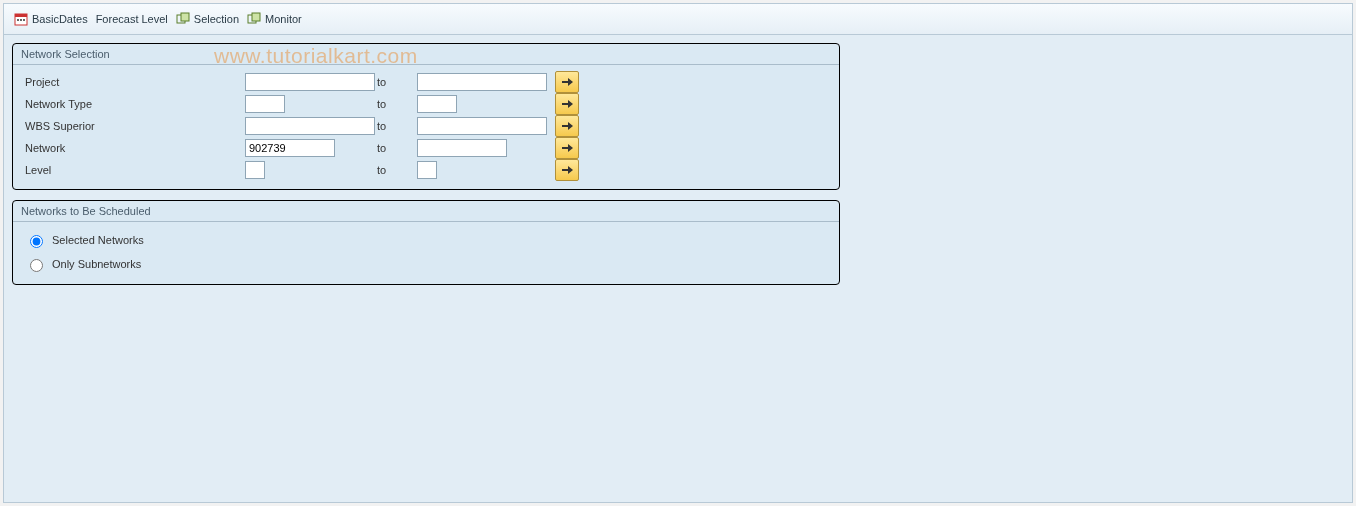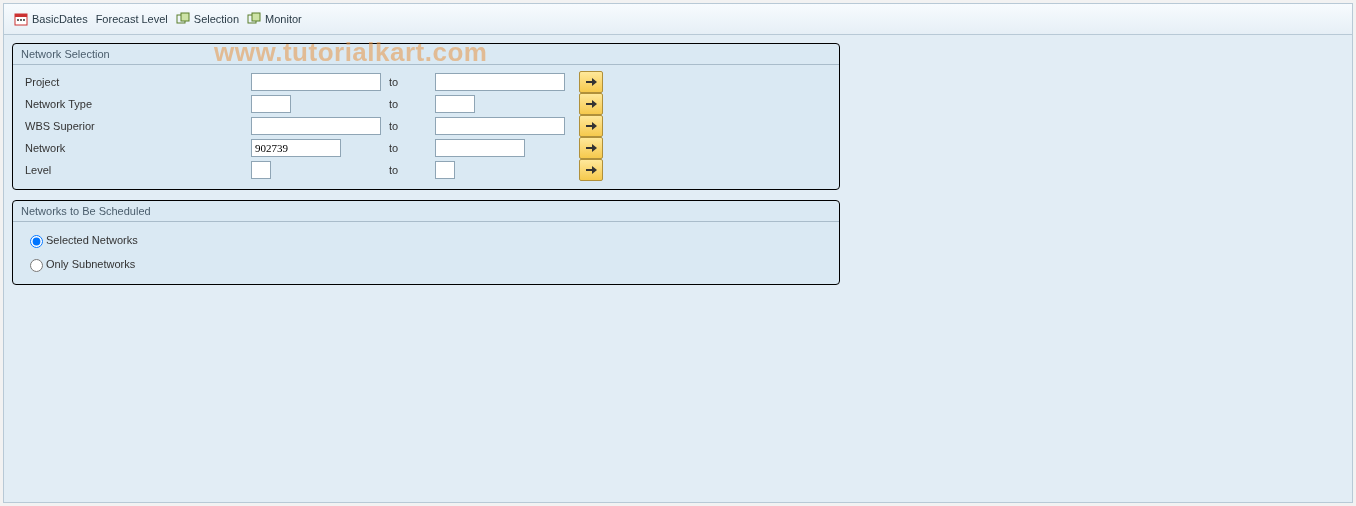--- a/index.html
+++ b/index.html
@@ -145,10 +145,10 @@
   
   .watermark {
     position: absolute;
-    top: 33px;
+    top: 40px;
     left: 210px;
-    font-size: 26px;
-    font-weight: bold;
+    font-size: 21px;
+    font-weight: normal;
     color: rgba(232,150,70,0.55);
     pointer-events: none;
     letter-spacing: 0.5px;

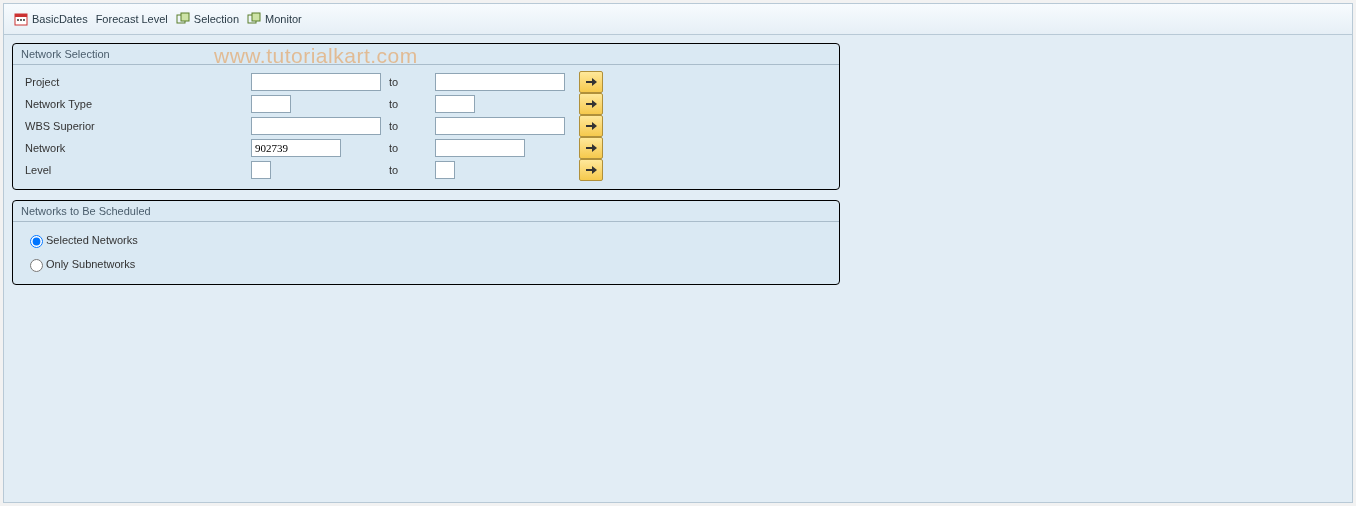--- a/index.html
+++ b/index.html
@@ -91,7 +91,6 @@
     align-items: center;
     height: 22px;
     padding: 0 8px;
-    gap: 6px;
   }
   .lbl {
     width: 220px;

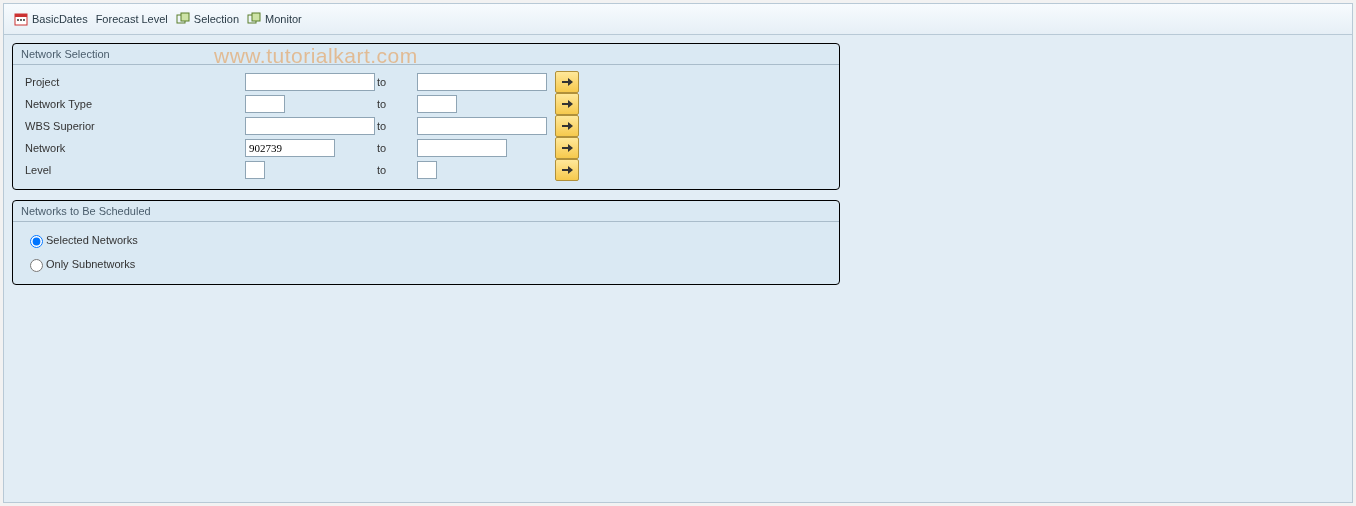--- a/index.html
+++ b/index.html
@@ -107,7 +107,7 @@
     font-size: 11px;
   }
   .in.w-lg { width: 130px; }
-  .in.w-md { width: 90px; font-family: Liberation Serif, serif; }
+  .in.w-md { width: 90px; }
   .in.w-sm { width: 40px; }
   .in.w-xs { width: 20px; }
 

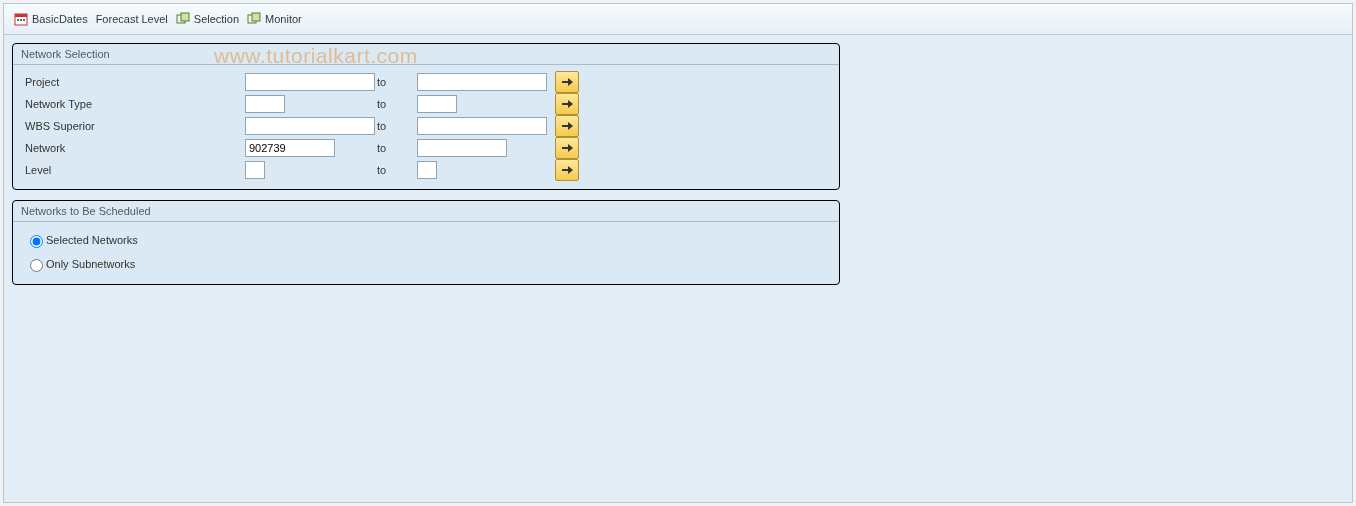--- a/index.html
+++ b/index.html
@@ -137,6 +137,7 @@
   .opt-row {
     display:flex;
     align-items:center;
+    gap:6px;
     padding: 2px 12px;
     height: 20px;
   }

